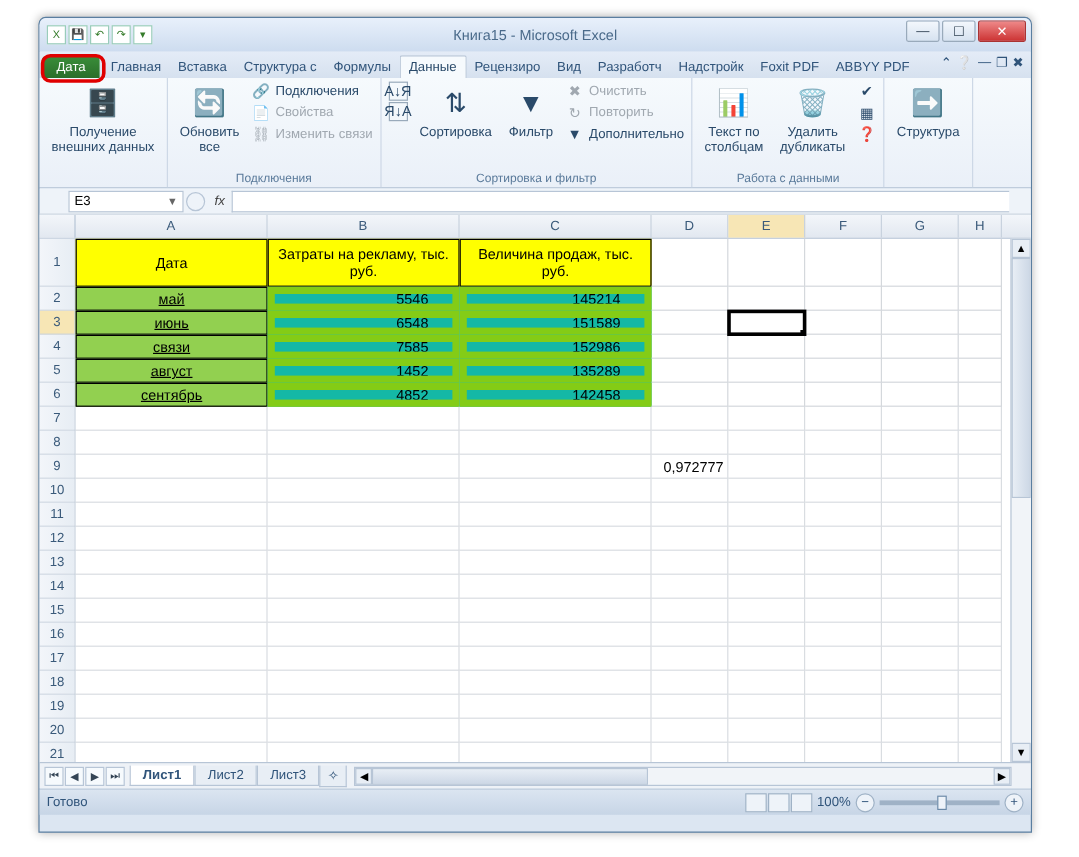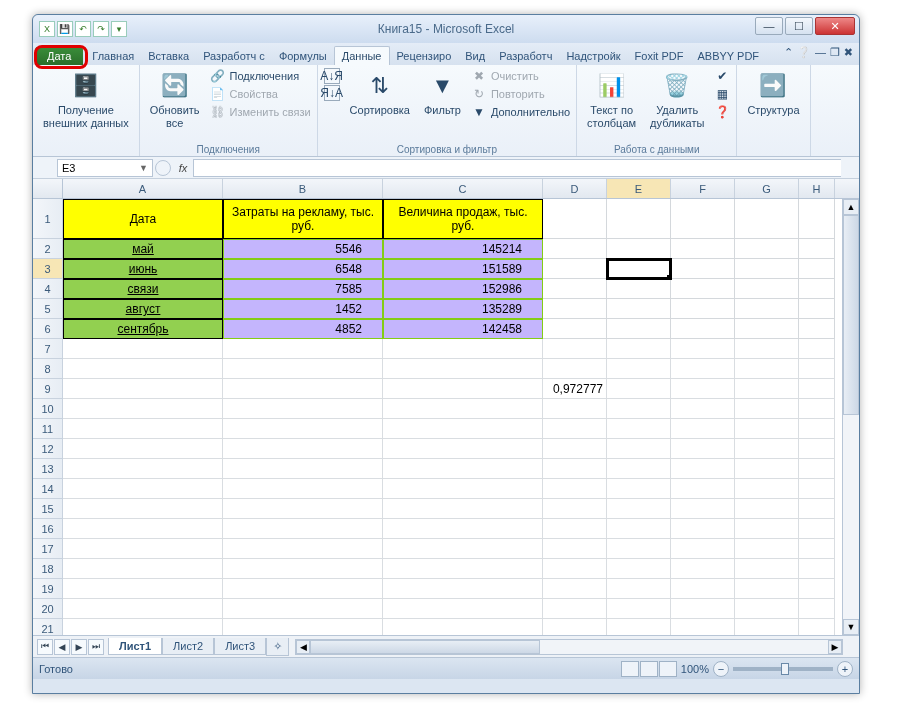--- a/index.html
+++ b/index.html
@@ -124,7 +124,7 @@
     <div class="tab file">Дата</div>
     <div class="tab">Главная</div>
     <div class="tab">Вставка</div>
-    <div class="tab">Разработч с</div>
+    <div class="tab">Структура с</div>
     <div class="tab">Формулы</div>
     <div class="tab active">Данные</div>
     <div class="tab">Рецензиро</div>

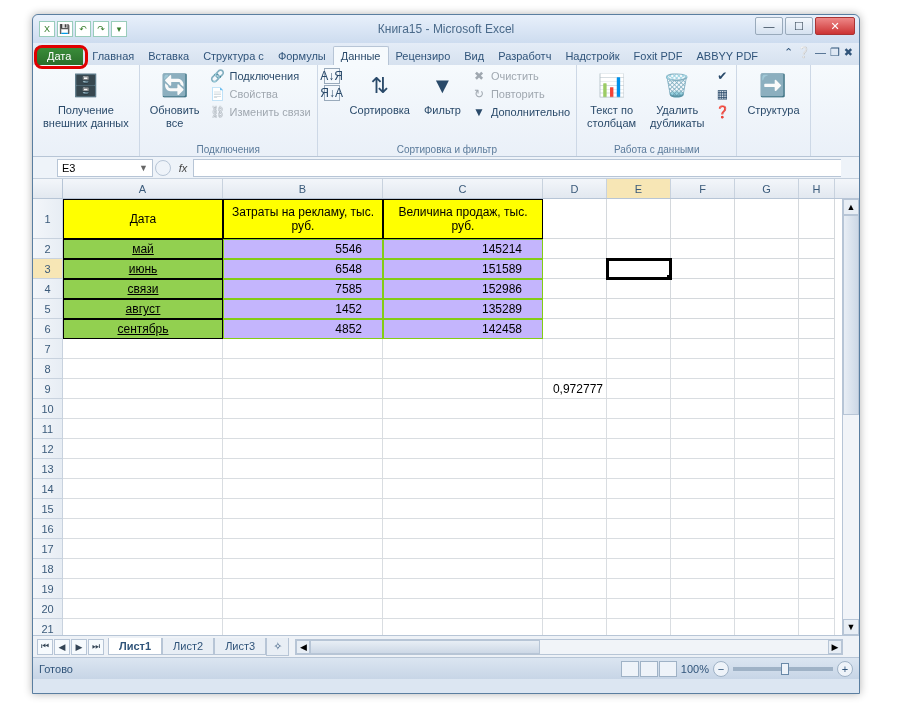--- a/index.html
+++ b/index.html
@@ -66,7 +66,7 @@
 
 .hdrcell { background: #ffff00; border: 1px solid #000; justify-content: center; text-align: center; line-height: 1.2; }
 .greencell { background: #92d050; border: 1px solid #000; justify-content: center; text-decoration: underline; }
-.datacell { background: #c4b5fd; border: 1px solid #84cc16; justify-content: flex-end; padding-right: 20px; }
+.datacell { background: #14b8a6; border: 6px solid #84cc16; justify-content: flex-end; padding-right: 20px; }
 .plainrow .cell { border-right: 1px solid #d9dde1; border-bottom: 1px solid #d9dde1; }
 
 .selcell { outline: 3px solid #000; outline-offset: -2px; position: relative; }

